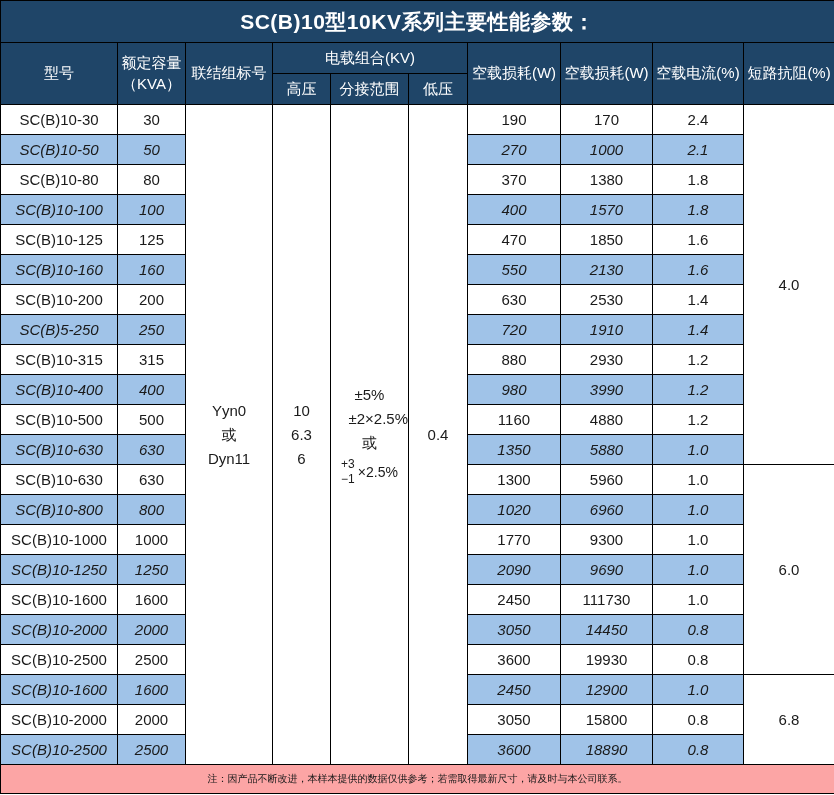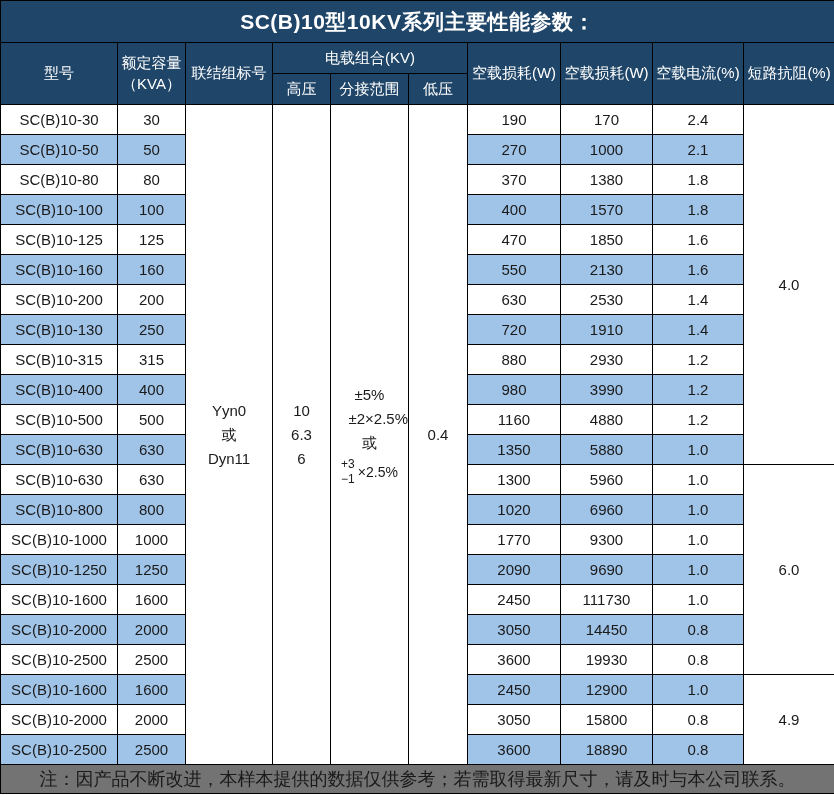--- a/index.html
+++ b/index.html
@@ -24,7 +24,7 @@
     font-size:15px;font-weight:400;height:30px;line-height:1.35;
   }
   tbody td{font-size:15px;height:29px;background:var(--row-bg);}
-  tbody tr.alt td.stripe{background:var(--row-alt-bg);}
+  tbody tr.alt td.stripe{background:var(--row-alt-bg);font-style:italic;}
   td.merged{background:var(--row-bg);font-size:15px;}
   .preline{white-space:pre-line;line-height:1.6;}
   .frac{display:flex;align-items:center;justify-content:center;gap:3px;font-size:14px;margin-top:2px;}

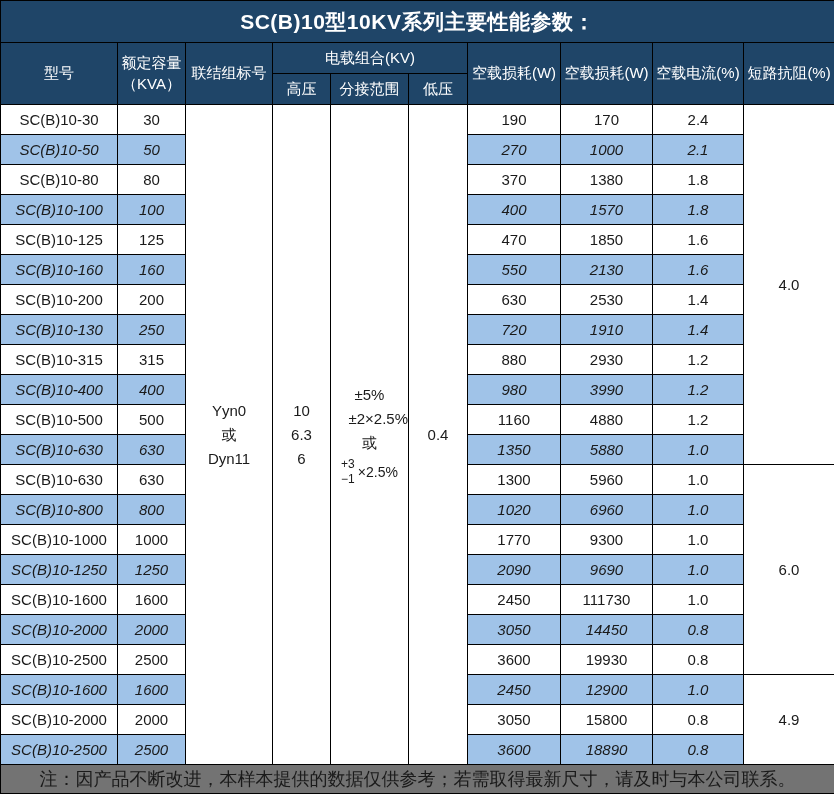--- a/index.html
+++ b/index.html
@@ -140,7 +140,7 @@
           <td class="stripe">1.4</td>
         </tr>
         <tr class="alt">
-          <td class="stripe">SC(B)10-130</td>
+          <td class="stripe">SC(B)5-250</td>
           <td class="stripe">250</td>
           <td class="stripe">720</td>
           <td class="stripe">1910</td>

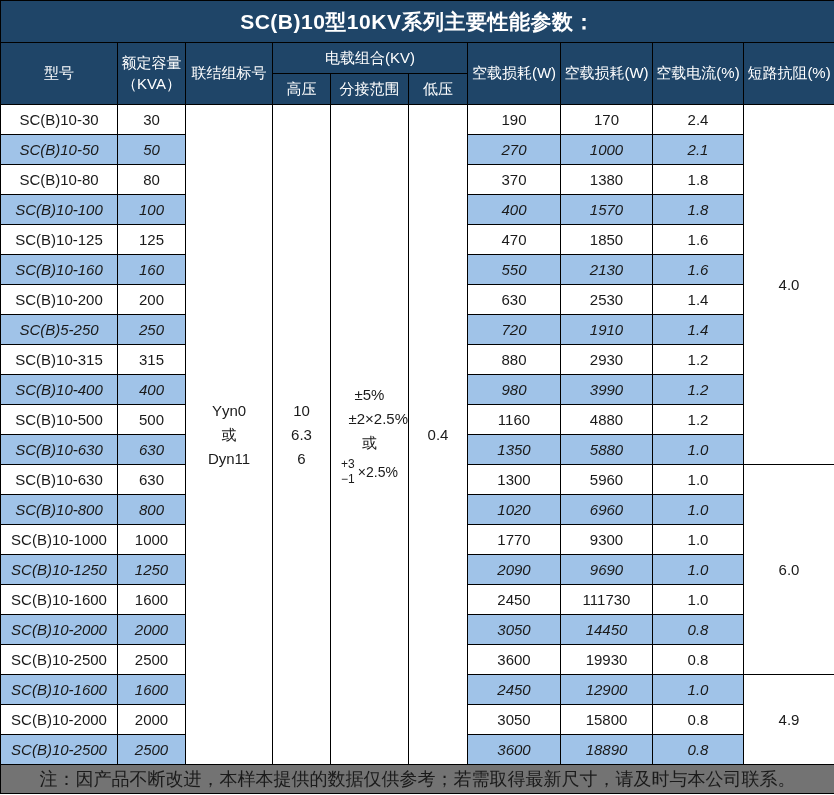--- a/index.html
+++ b/index.html
@@ -230,7 +230,7 @@
           <td class="stripe">2450</td>
           <td class="stripe">12900</td>
           <td class="stripe">1.0</td>
-          <td rowspan="3" class="merged">4.9</td>
+          <td rowspan="3" class="merged">6.8</td>
         </tr>
         <tr>
           <td class="stripe">SC(B)10-2000</td>

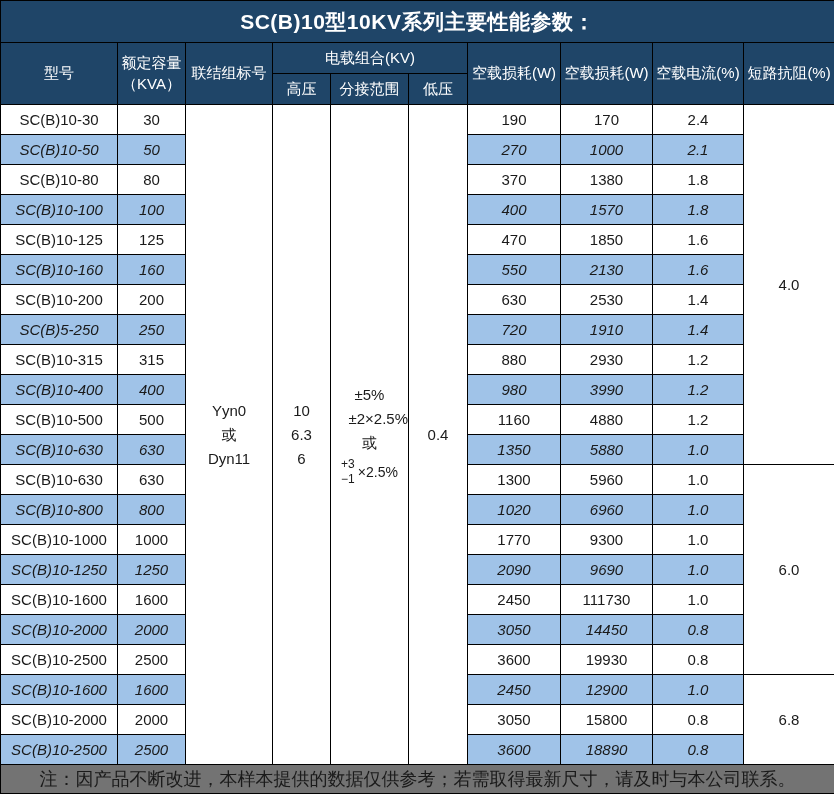--- a/index.html
+++ b/index.html
@@ -29,7 +29,7 @@
   .preline{white-space:pre-line;line-height:1.6;}
   .frac{display:flex;align-items:center;justify-content:center;gap:3px;font-size:14px;margin-top:2px;}
   .frac .stack{display:inline-flex;flex-direction:column;align-items:flex-start;font-size:12px;line-height:1.2;}
-  tfoot td{height:28px;font-size:18px;background:#737373;}
+  tfoot td{height:28px;font-size:10px;background:#fca5a5;}
 </style>
 </head>
 <body>

